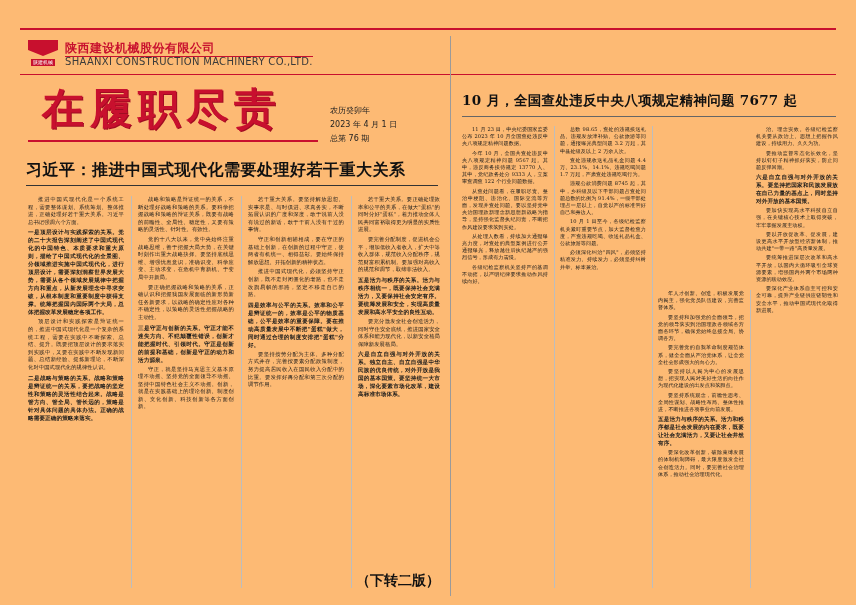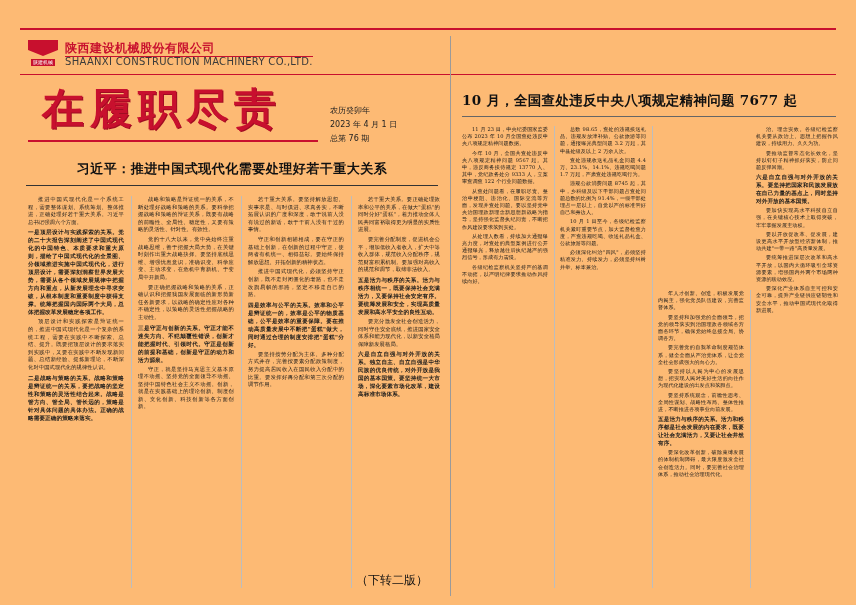--- a/index.html
+++ b/index.html
@@ -69,7 +69,7 @@
   .left-headline {
     position: absolute; left: 26px; top: 160px; width: 412px;
     font-family: "DejaVu Serif", "Liberation Serif", serif;
-    font-size: 13px; font-weight: bold; color: #111; text-align: center;
+    font-size: 16px; font-weight: bold; color: #111; 
     letter-spacing: 0.5px;
   }
   .headline-rule {

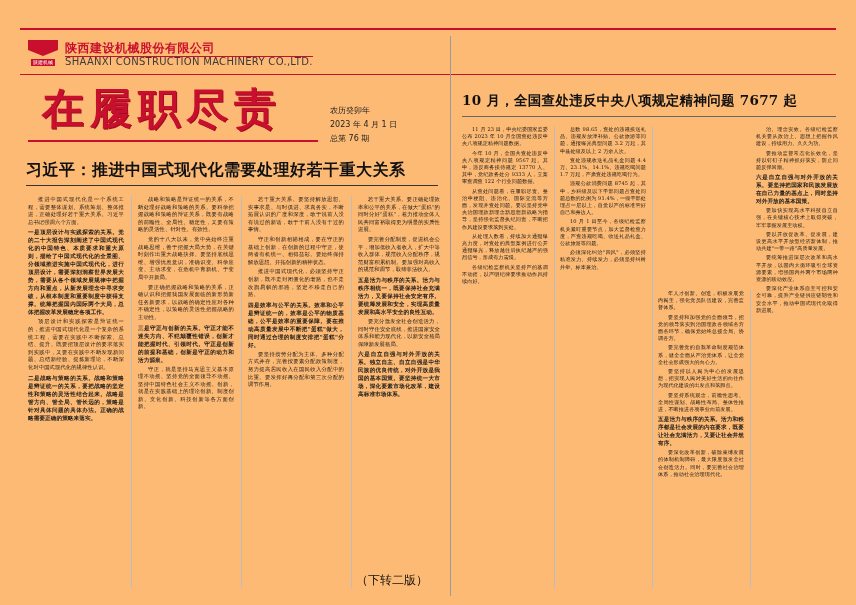--- a/index.html
+++ b/index.html
@@ -102,7 +102,7 @@
   .jump {
     position: absolute; right: 30px; bottom: 8px;
     font-family: "DejaVu Serif", "Liberation Serif", serif;
-    font-size: 12px; font-weight: normal; color: #111;
+    font-size: 14px; font-weight: bold; color: #111;
   }
 
   

